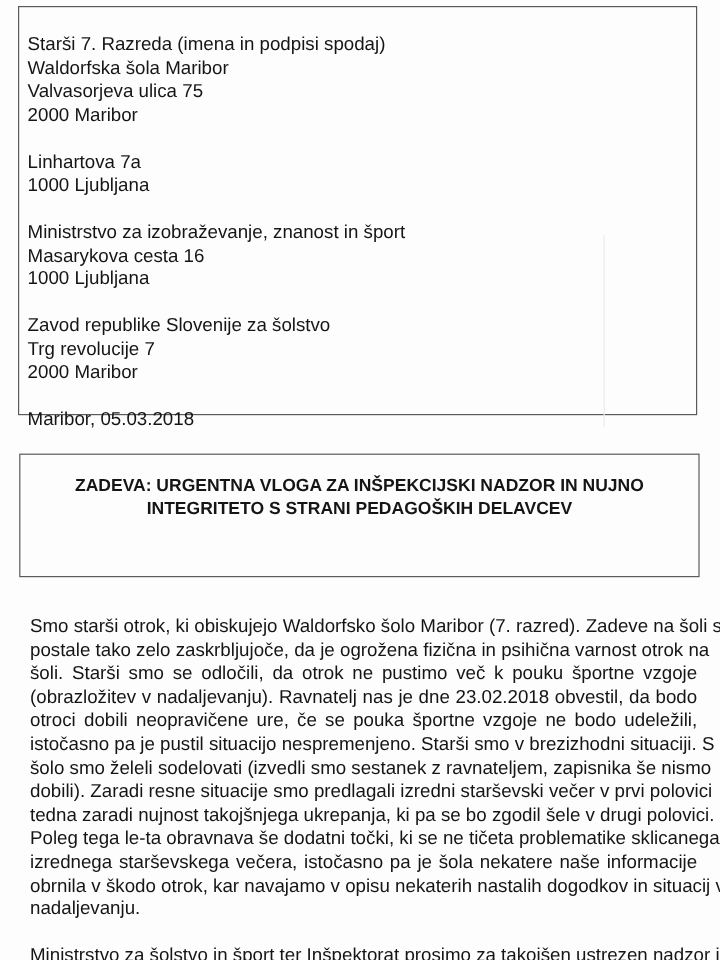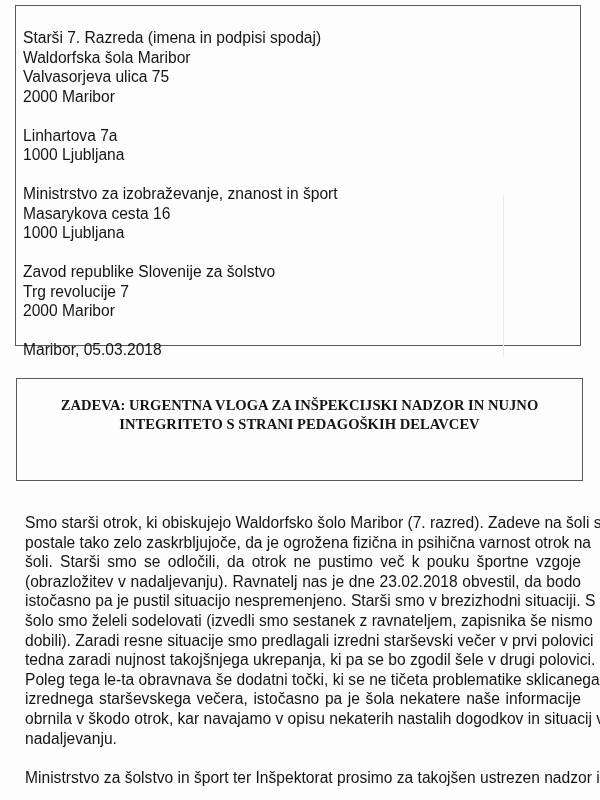--- a/index.html
+++ b/index.html
@@ -25,7 +25,7 @@
     padding: 17px 4px 0 4px;
     text-align: center;
   }
-  .subject-line { display: block; font-weight: bold; font-size: 14.6px; line-height: 18.5px; white-space: nowrap; font-family: Liberation Serif, serif; }
+  .subject-line { display: block; font-weight: bold; font-size: 14.6px; line-height: 18.5px; white-space: nowrap; }
   .body {
     position: absolute; left: 25px; top: 513px; width: 556px;
     font-size: 15.6px; line-height: 19.6px; text-align: justify;

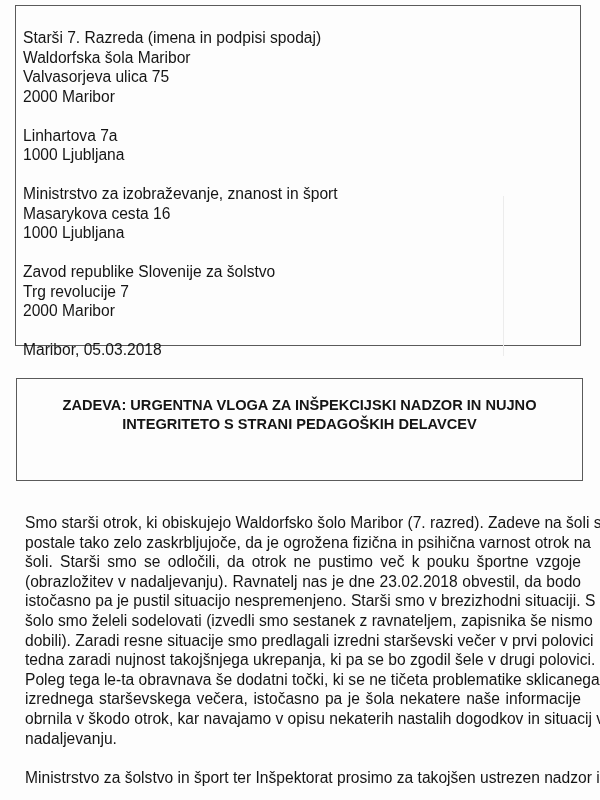--- a/index.html
+++ b/index.html
@@ -77,6 +77,7 @@
       <span class="bline">postale tako zelo zaskrbljujoče, da je ogrožena fizična in psihična varnost otrok na</span>
       <span class="bline">šoli. Starši smo se odločili, da otrok ne pustimo več k pouku športne vzgoje</span>
       <span class="bline">(obrazložitev v nadaljevanju). Ravnatelj nas je dne 23.02.2018 obvestil, da bodo</span>
+      <span class="bline">otroci dobili neopravičene ure, če se pouka športne vzgoje ne bodo udeležili,</span>
       <span class="bline">istočasno pa je pustil situacijo nespremenjeno. Starši smo v brezizhodni situaciji. S</span>
       <span class="bline">šolo smo želeli sodelovati (izvedli smo sestanek z ravnateljem, zapisnika še nismo</span>
       <span class="bline">dobili). Zaradi resne situacije smo predlagali izredni starševski večer v prvi polovici</span>

